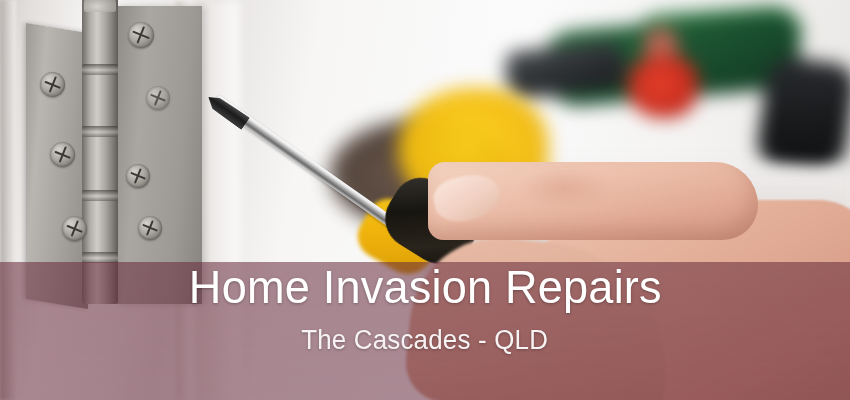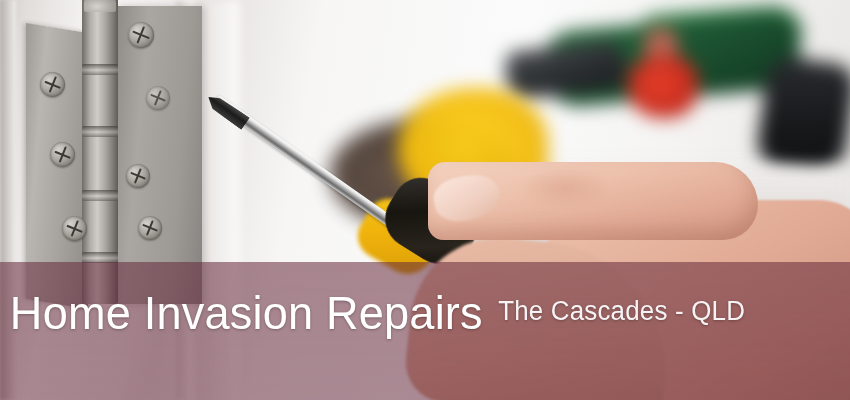--- a/index.html
+++ b/index.html
@@ -330,11 +330,11 @@
   .text-block {
     position: absolute;
     left: 0;
-    top: 254px;
+    top: 246px;
     width: 850px;
     height: 102px;
     display: flex;
-    flex-direction: row;
+    flex-direction: column;
     align-items: center;
     justify-content: flex-start;
   }

